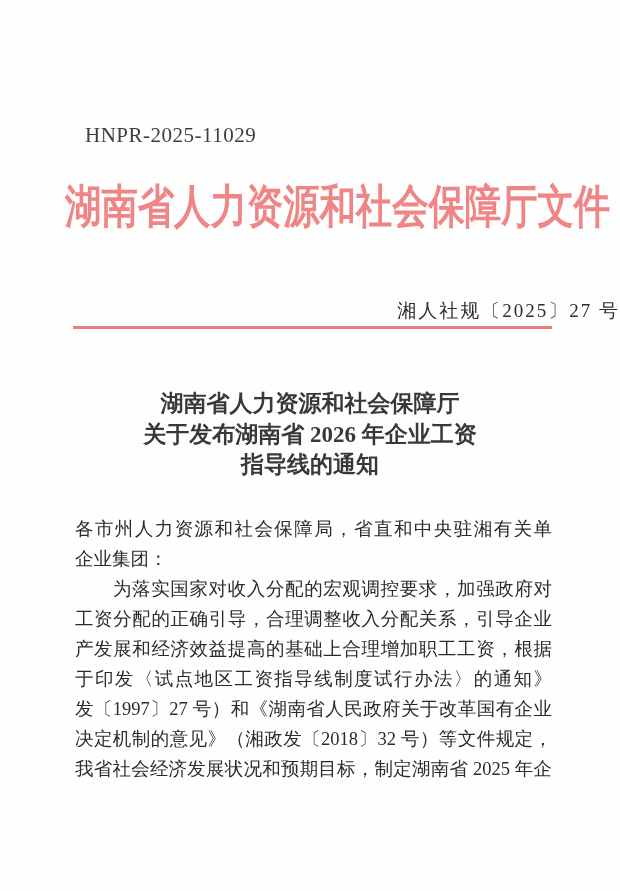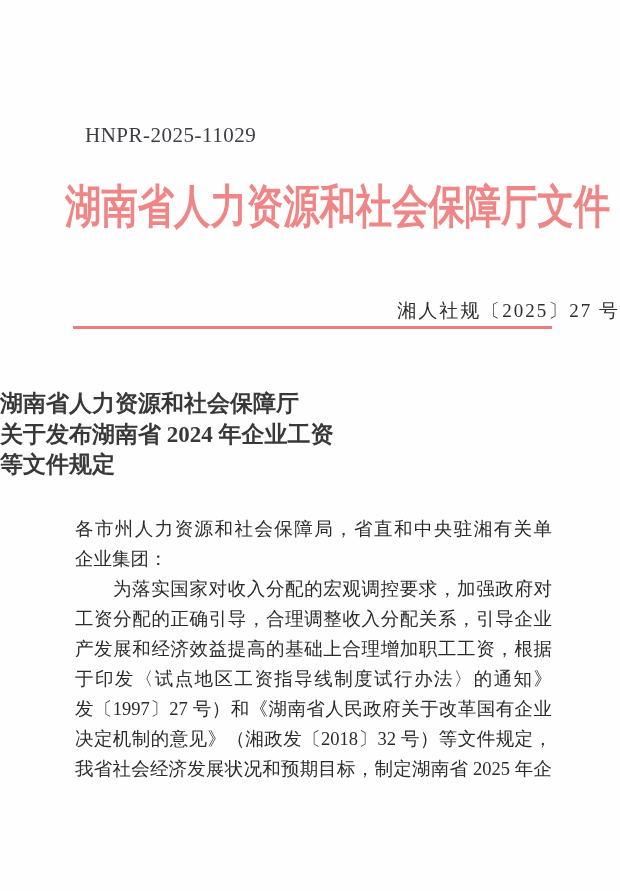--- a/index.html
+++ b/index.html
@@ -62,6 +62,7 @@
     top: 389px;
     left: 0;
     width: 620px;
+    text-align: center;
     font-size: 23px;
     font-weight: bold;
     line-height: 30.5px;

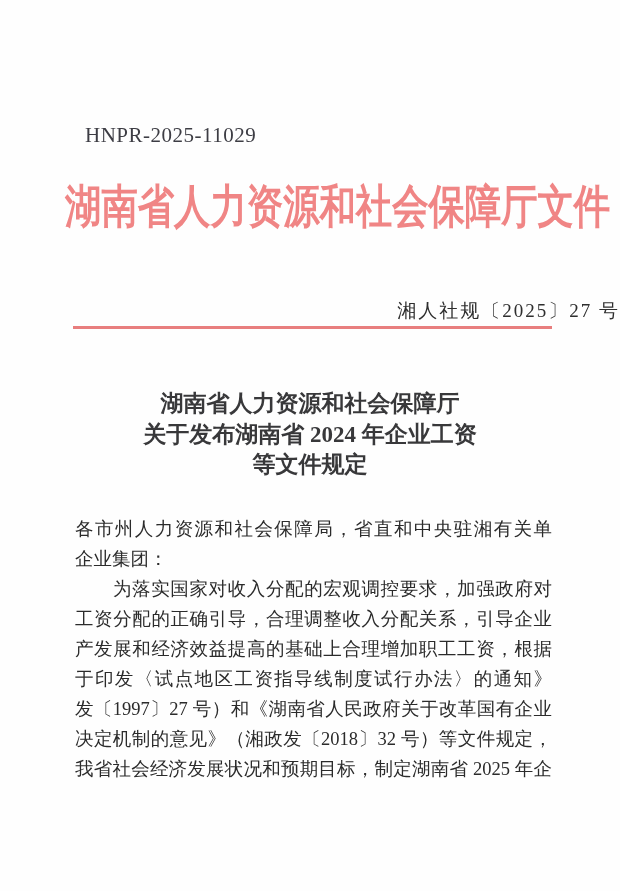--- a/index.html
+++ b/index.html
@@ -106,7 +106,7 @@
 
   <div class="main-title">
     <div>湖南省人力资源和社会保障厅</div>
-    <div>关于发布湖南省 2024 年企业工资</div>
+    <div>关于发布湖南省 2026 年企业工资</div>
     <div>等文件规定</div>
   </div>
 

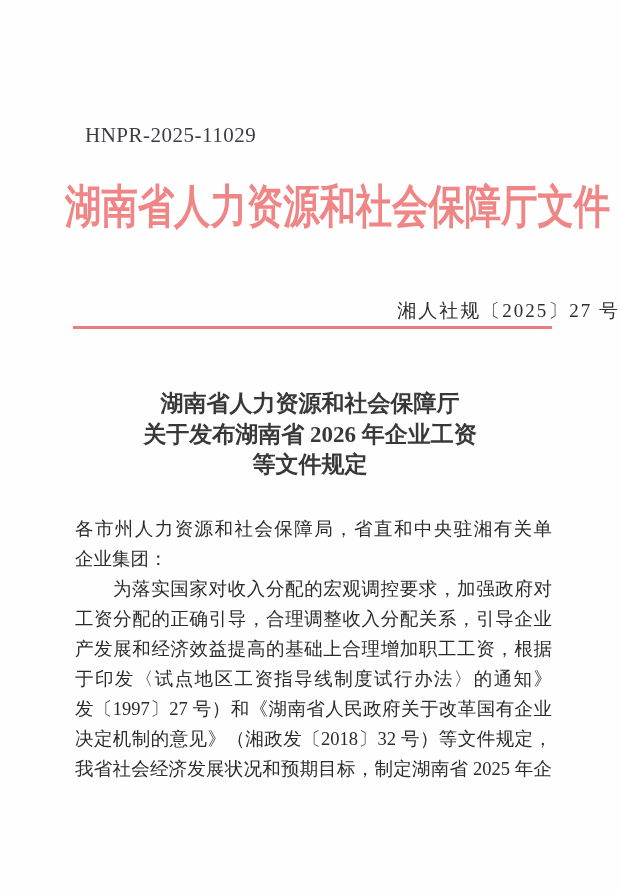--- a/index.html
+++ b/index.html
@@ -107,7 +107,7 @@
   <div class="main-title">
     <div>湖南省人力资源和社会保障厅</div>
     <div>关于发布湖南省 2026 年企业工资</div>
-    <div>等文件规定</div>
+    <div>指导线的通知</div>
   </div>
 
   <div class="body-text">

